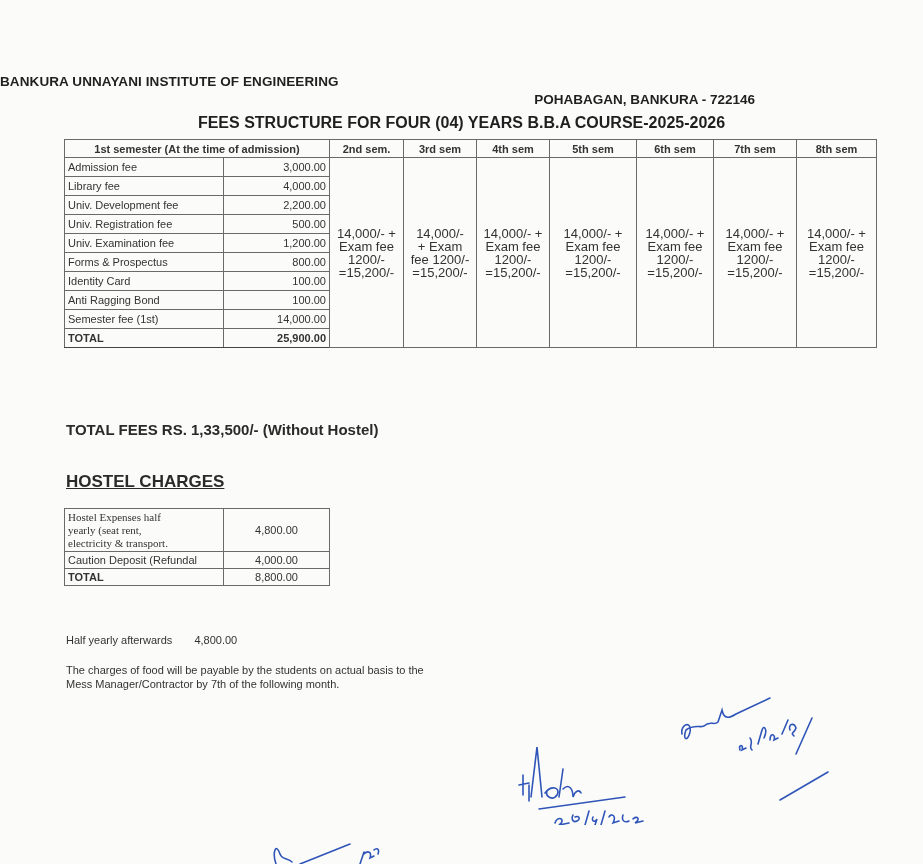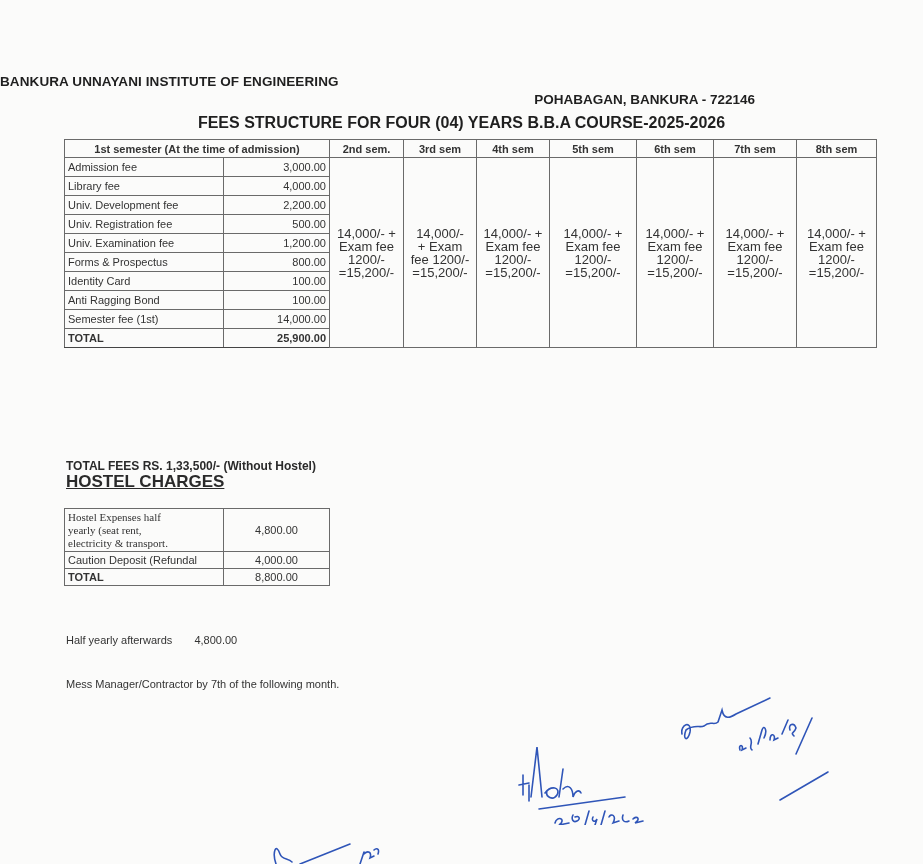--- a/index.html
+++ b/index.html
@@ -40,7 +40,7 @@
   }
   .fees .bottom-row td { border-bottom: 1.5px solid #444; }
   .total-fees {
-    position: absolute; left: 66px; top: 459px; font-weight: bold; font-size: 12px; color: #2a2a2a;
+    position: absolute; left: 66px; top: 421px; font-weight: bold; font-size: 15px; color: #2a2a2a;
   }
   .hostel-heading {
     position: absolute; left: 66px; top: 472px; font-weight: bold; font-size: 17px;

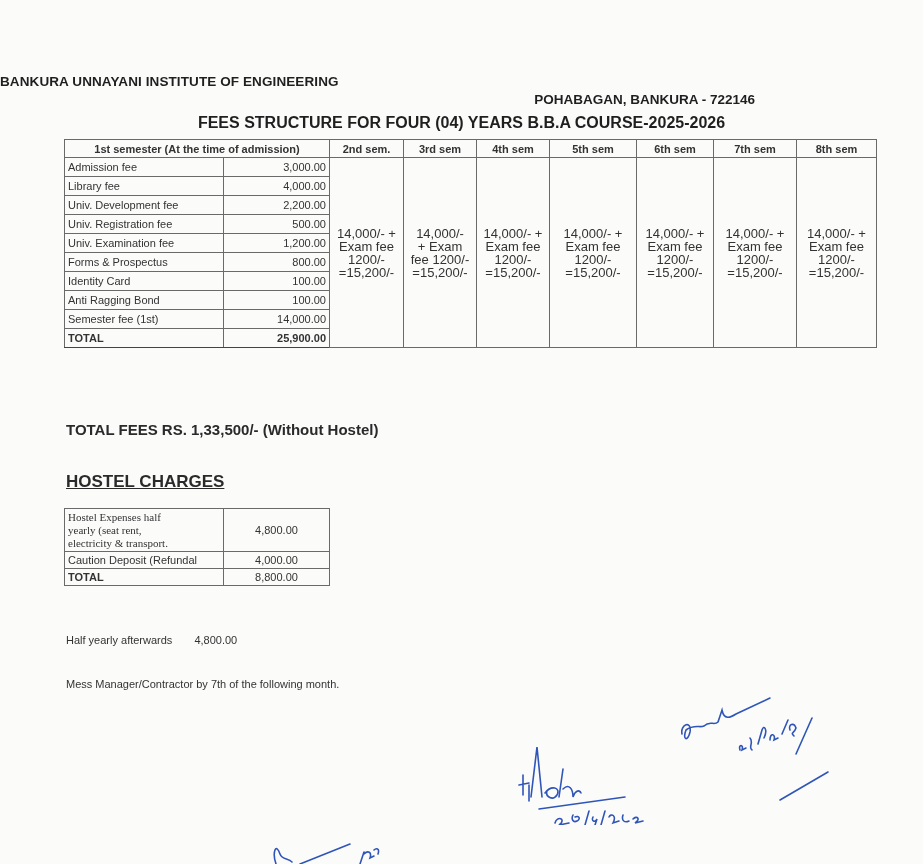--- a/index.html
+++ b/index.html
@@ -177,7 +177,7 @@
   </div>
 
   <div class="food-note">
-    <br>
+    <span>The charges of food will be payable by the students on actual basis to the</span><br>
     <span>Mess Manager/Contractor by 7th of the following month.</span>
   </div>
 

